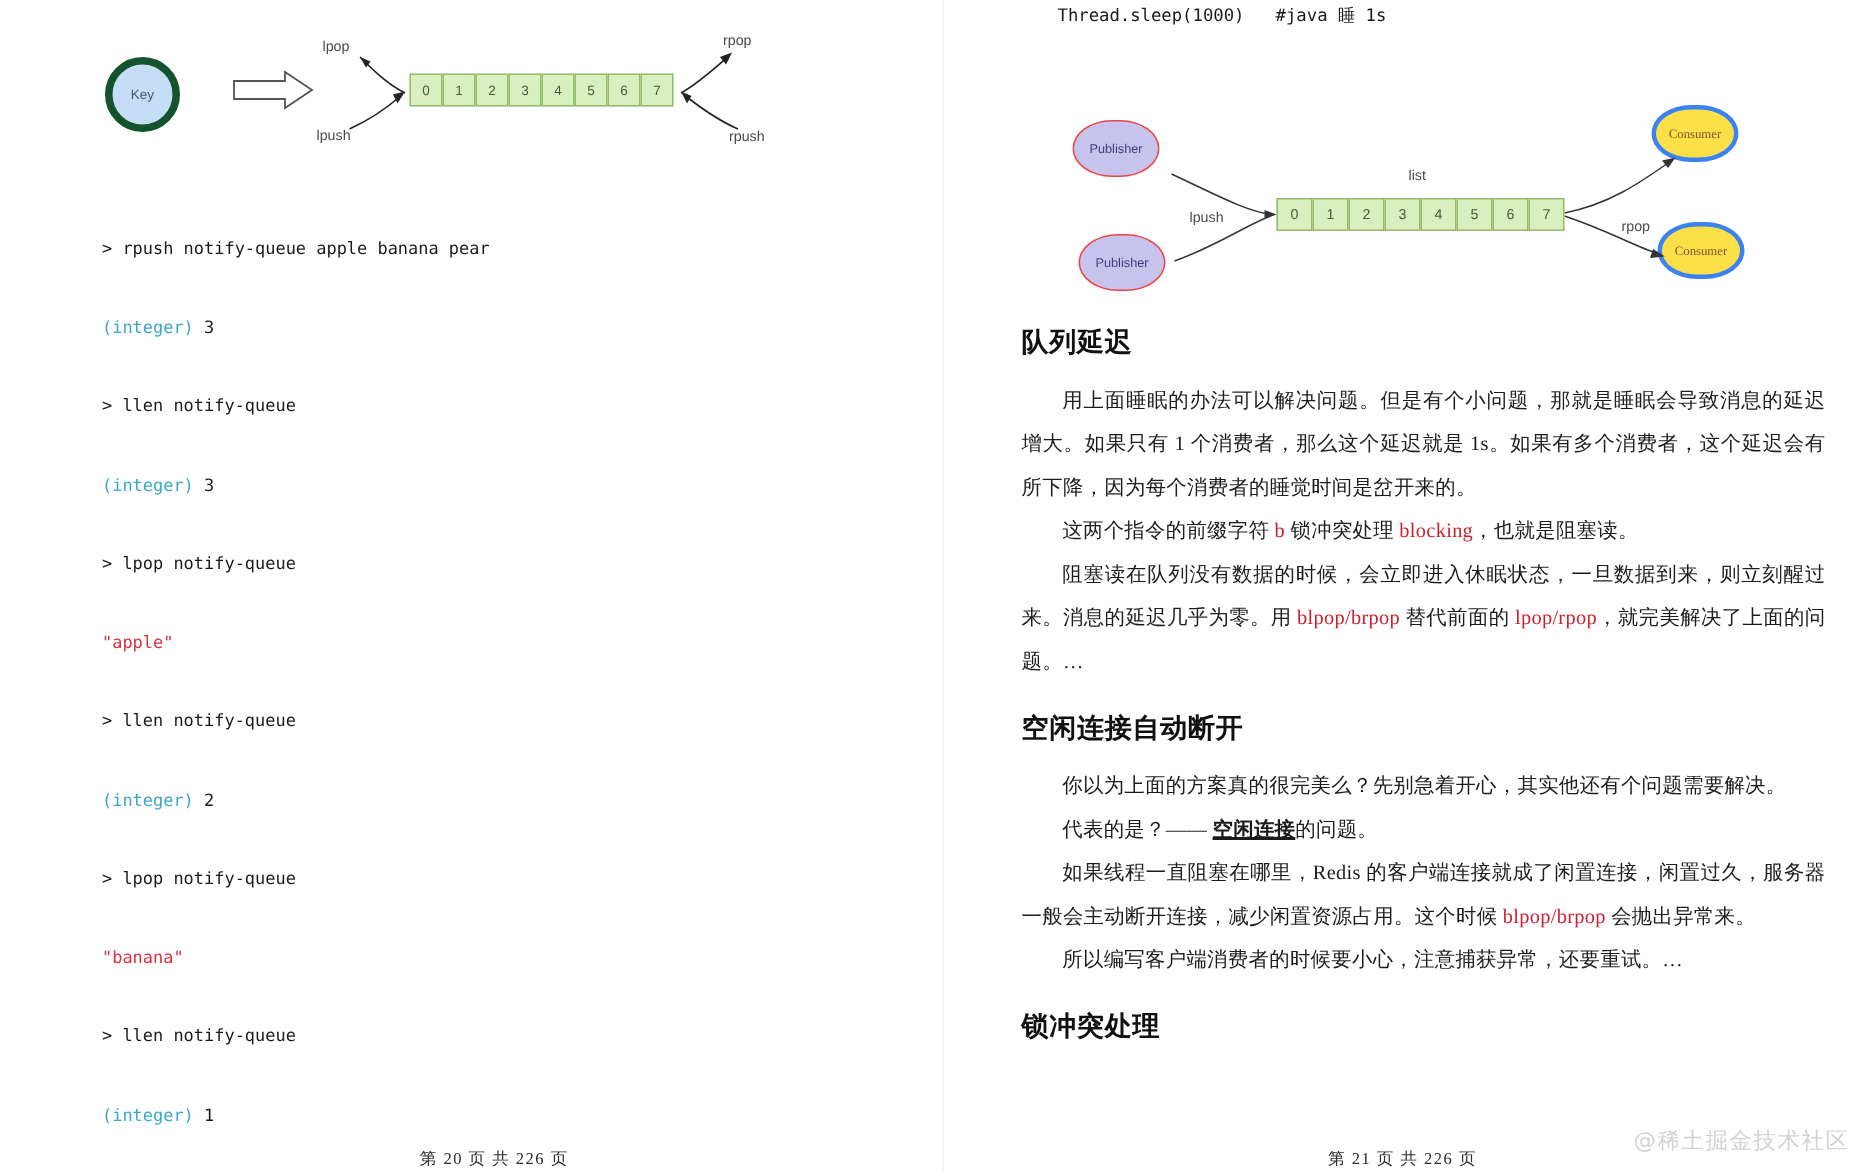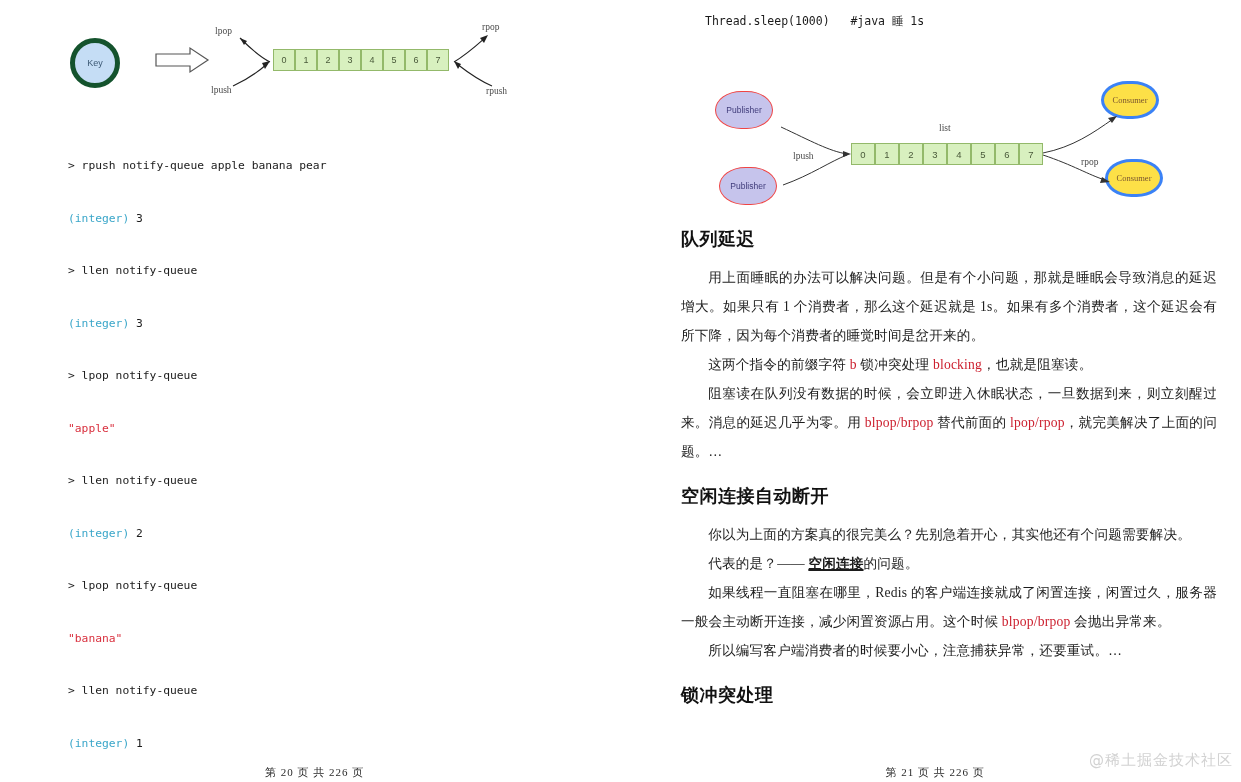--- a/index.html
+++ b/index.html
@@ -216,7 +216,7 @@
 
   <div class="column col-right">
 
-    <div class="code-inline" style="margin-top:14px; margin-left:24px;">Thread.sleep(1000)   #java 睡 1s</div>
+    <div class="code-inline" style="margin-top:3px; margin-left:24px;">Thread.sleep(1000)   #java 睡 1s</div>
 
     <div class="diagram-b" style="margin-top:14px;">
 

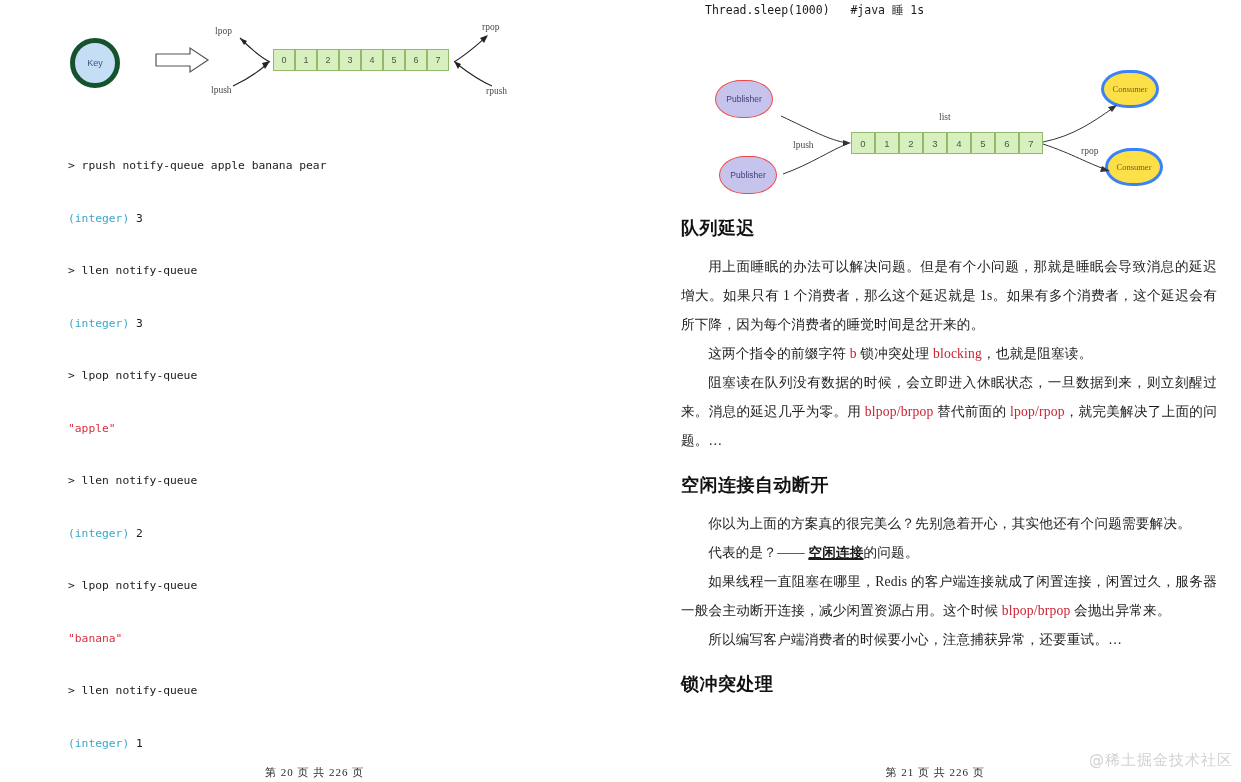--- a/index.html
+++ b/index.html
@@ -43,7 +43,7 @@
     justify-content: center;
   }
   .diag-label {
-    font-family: Liberation Serif, serif;
+    font-family: Liberation Sans, sans-serif;
     color: #4a4a4a;
     font-size: 9.5px;
     position: absolute;

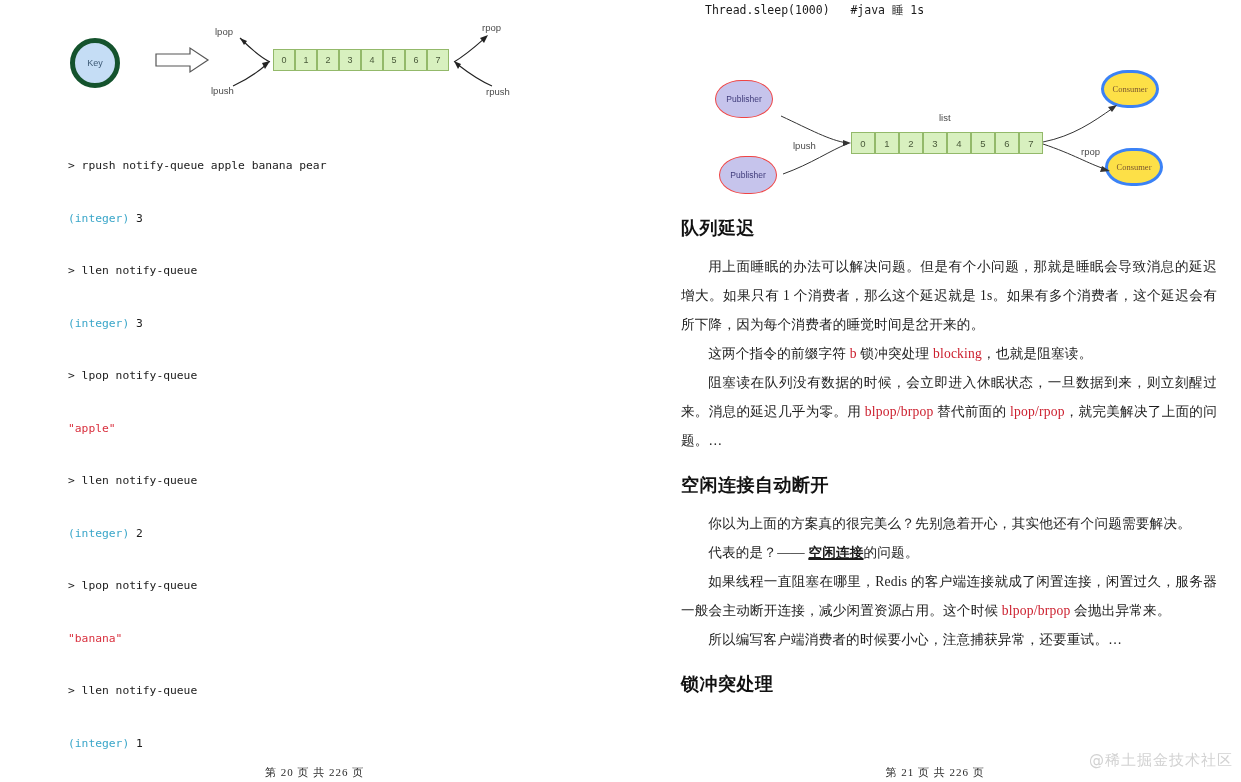--- a/index.html
+++ b/index.html
@@ -209,7 +209,7 @@
       
     </div>
 
-    <div class="footer" style="left:0;">第 20 页 共 226 页</div>
+    <div class="footer" style="left:15px;">第 20 页 共 226 页</div>
   </div>
 
   <div class="divider"></div>

